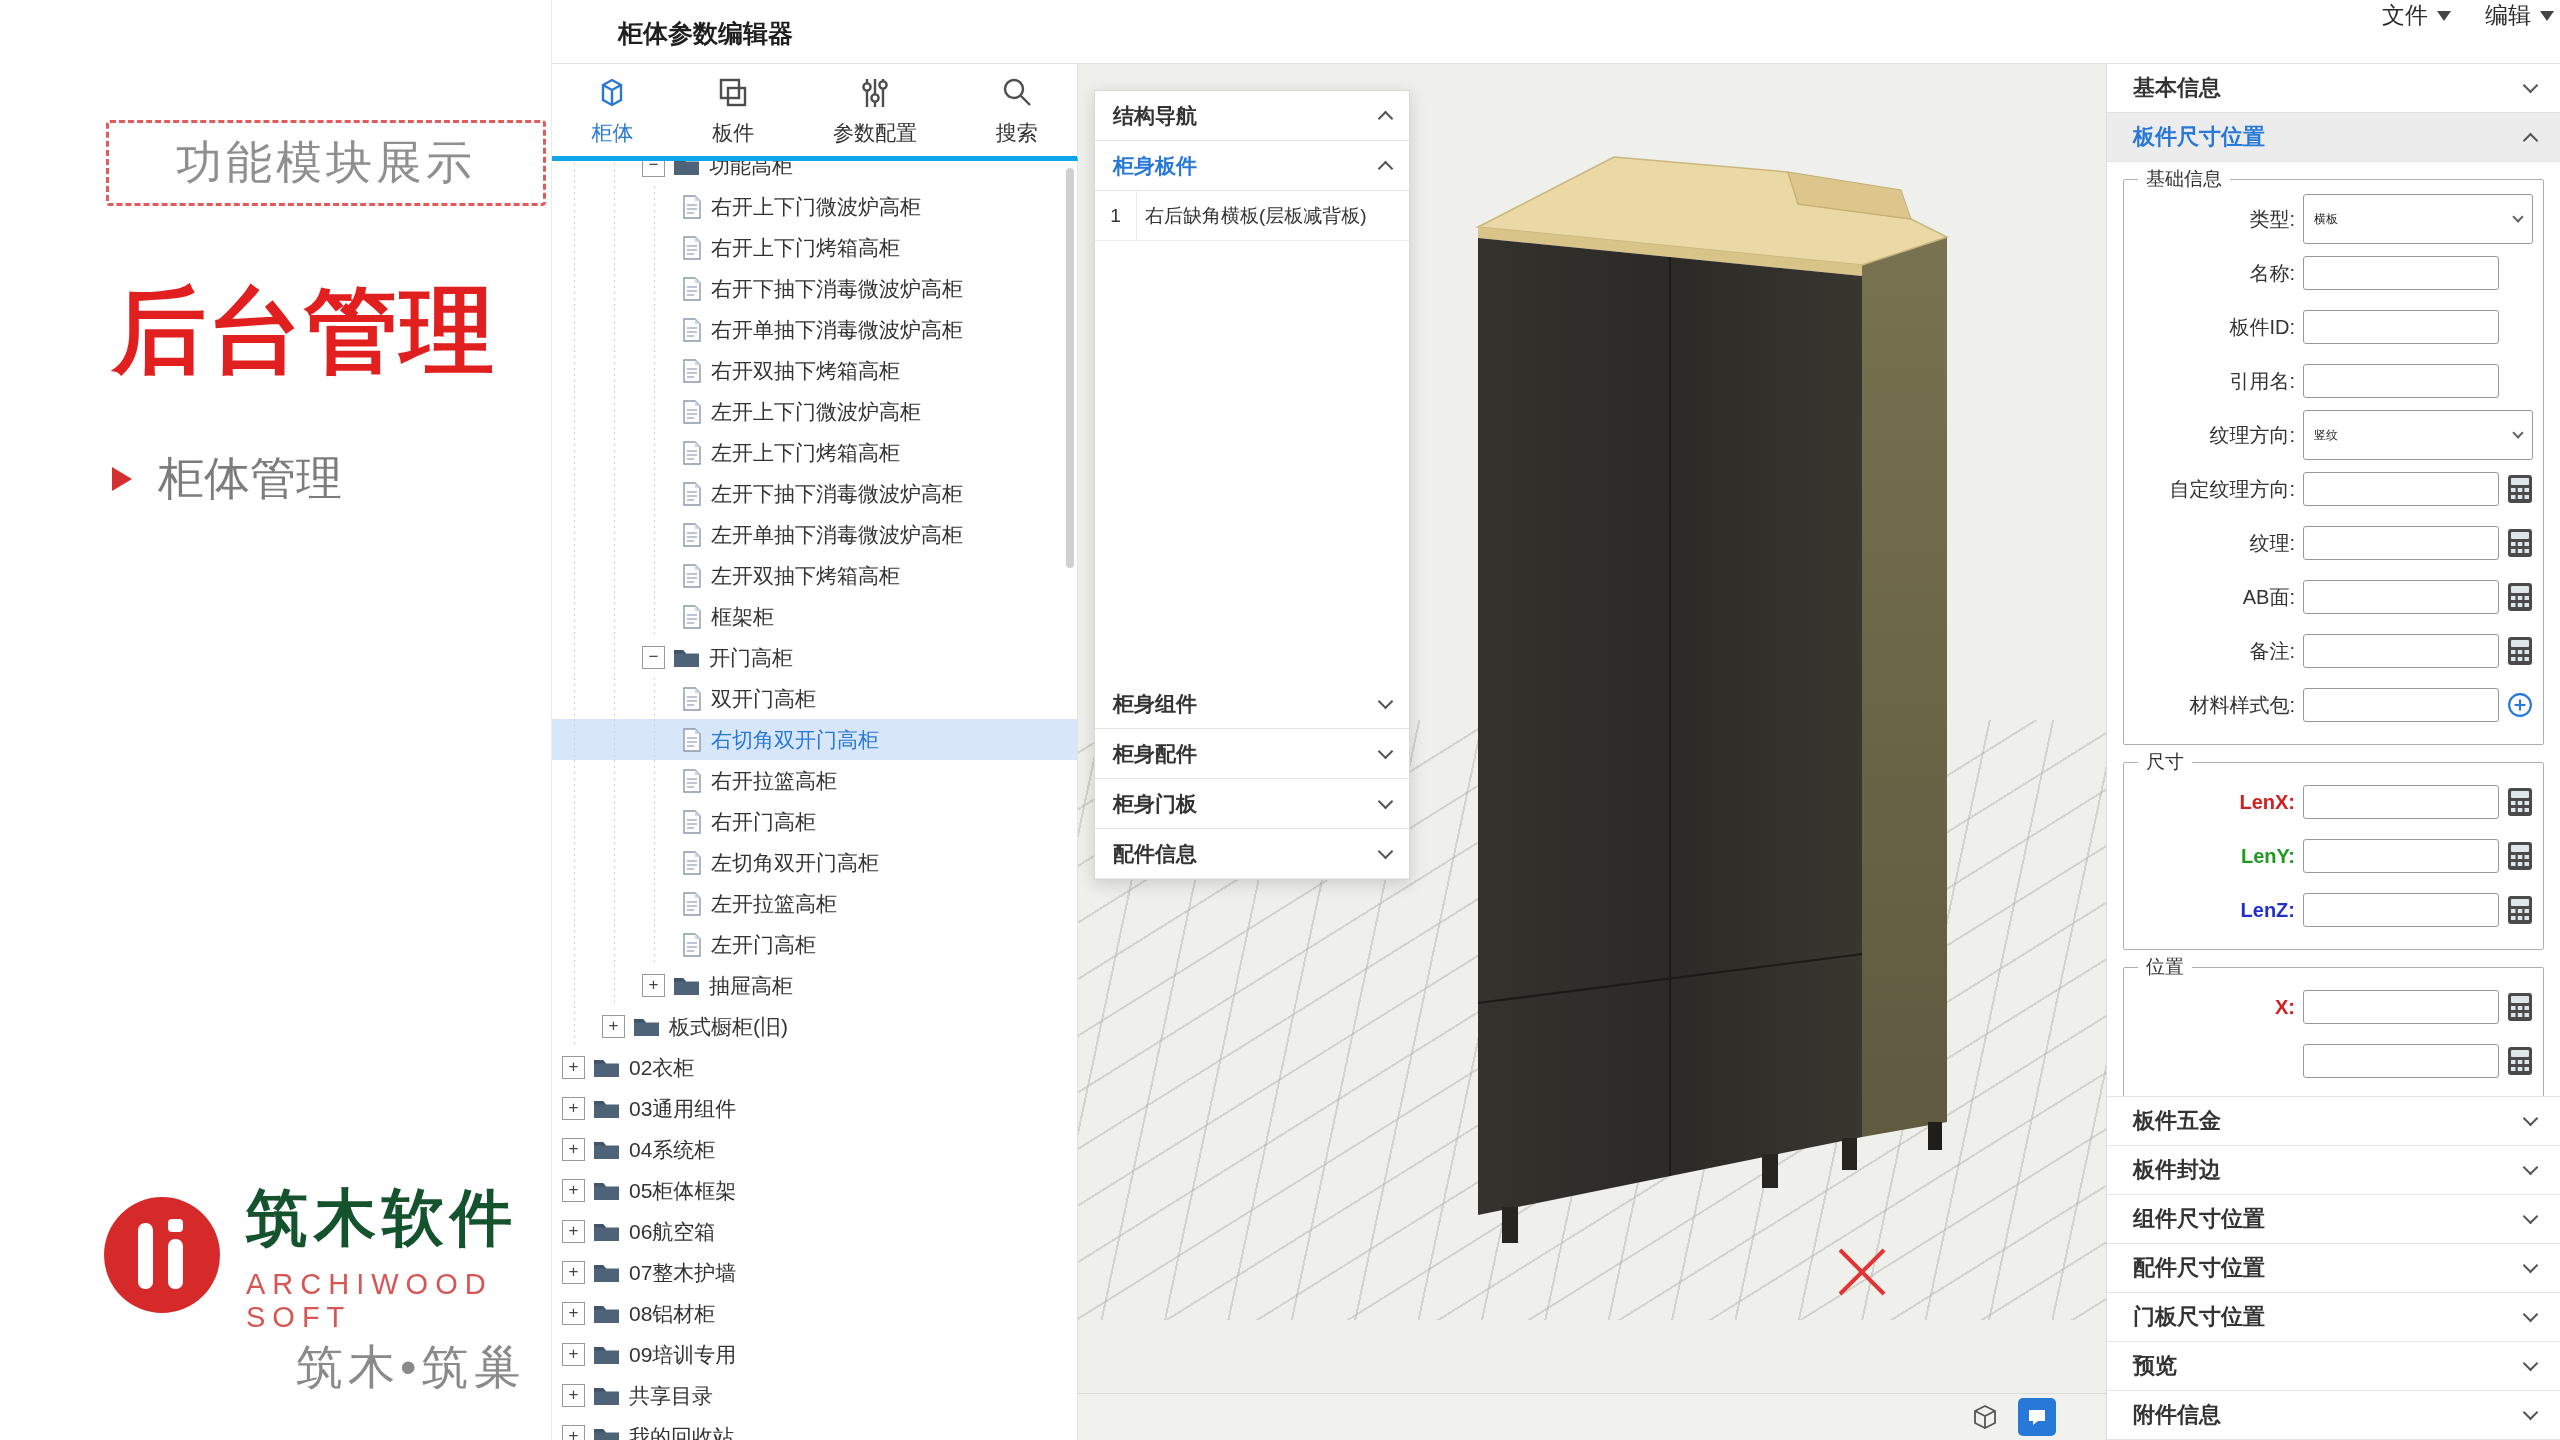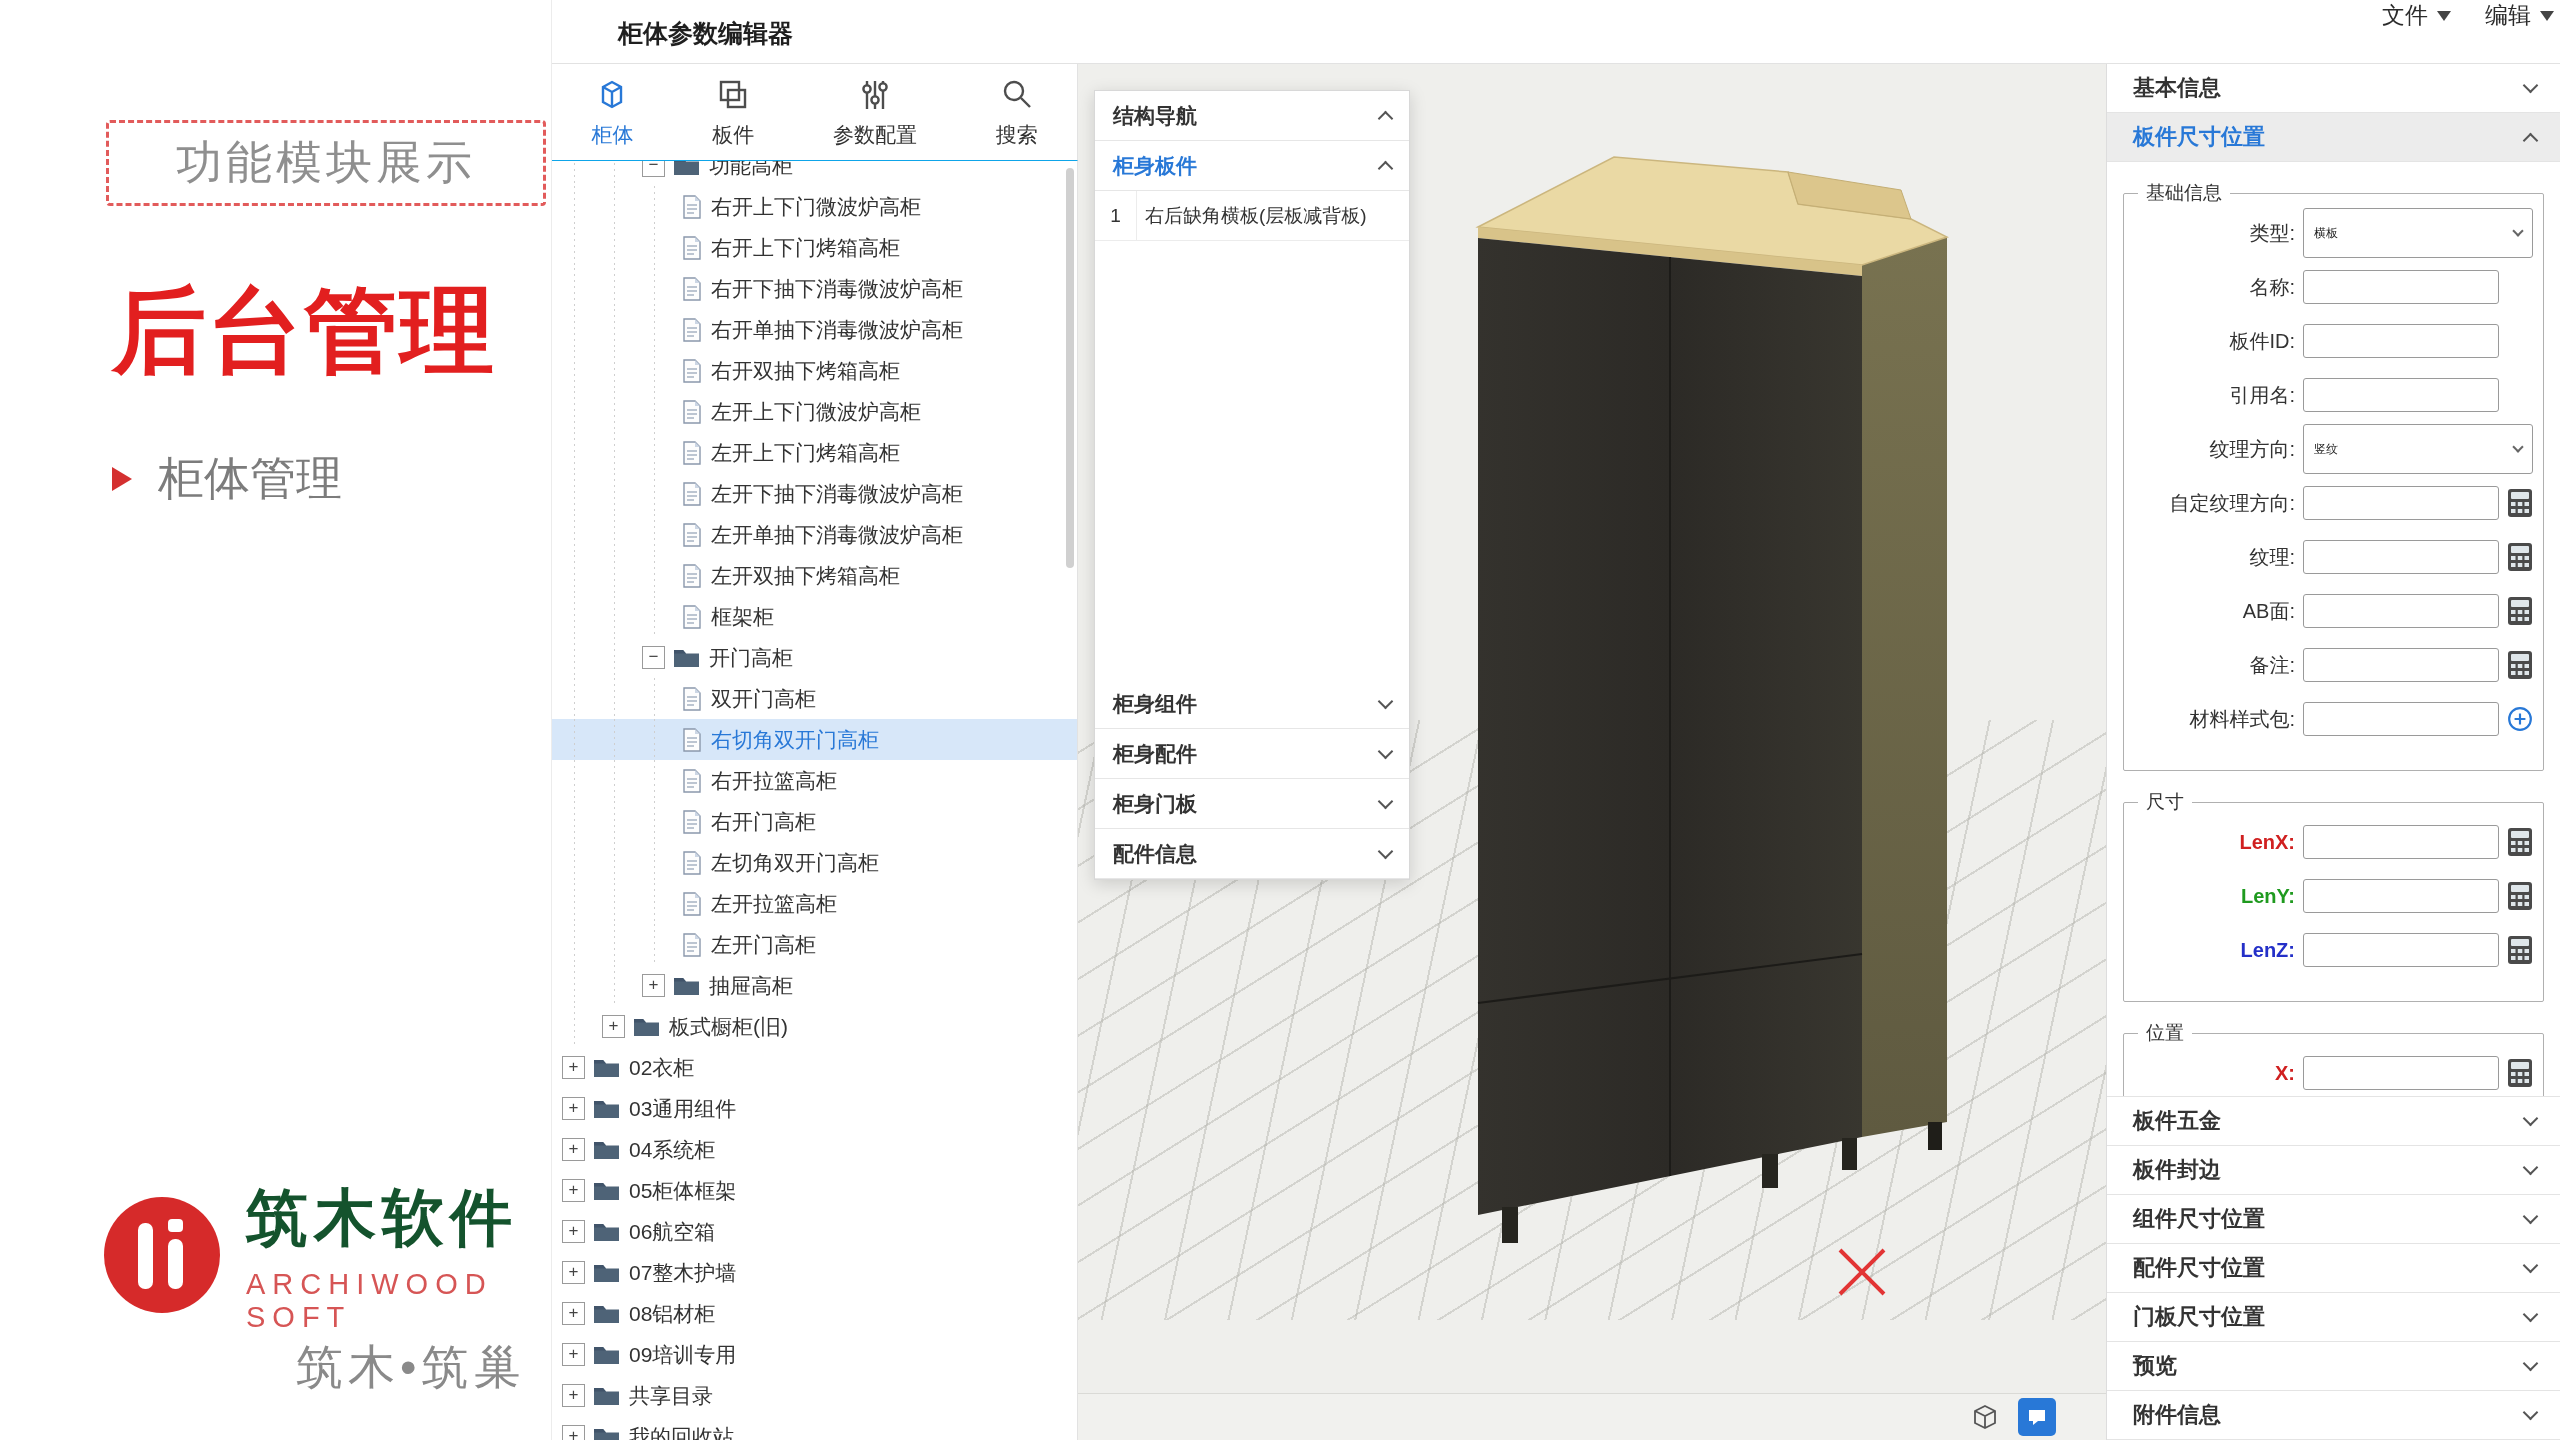--- a/index.html
+++ b/index.html
@@ -32,7 +32,7 @@
   .caret{width:0;height:0;border-top:10px solid #444;border-left:7px solid transparent;border-right:7px solid transparent}
 
   
-  .toolbar{position:absolute;left:552px;top:64px;width:526px;height:97px;border-bottom:1px solid #0ea5e9;border-right:1px solid #e2e2e2;
+  .toolbar{position:absolute;left:552px;top:64px;width:526px;height:97px;border-bottom:5px solid #0ea5e9;border-right:1px solid #e2e2e2;
     display:flex;align-items:center;justify-content:space-around;background:#fff}
   .tb-item{display:flex;flex-direction:column;align-items:center;gap:7px;cursor:pointer}
   .tb-item svg{stroke:#4d4d4d;fill:none;stroke-width:2.4}

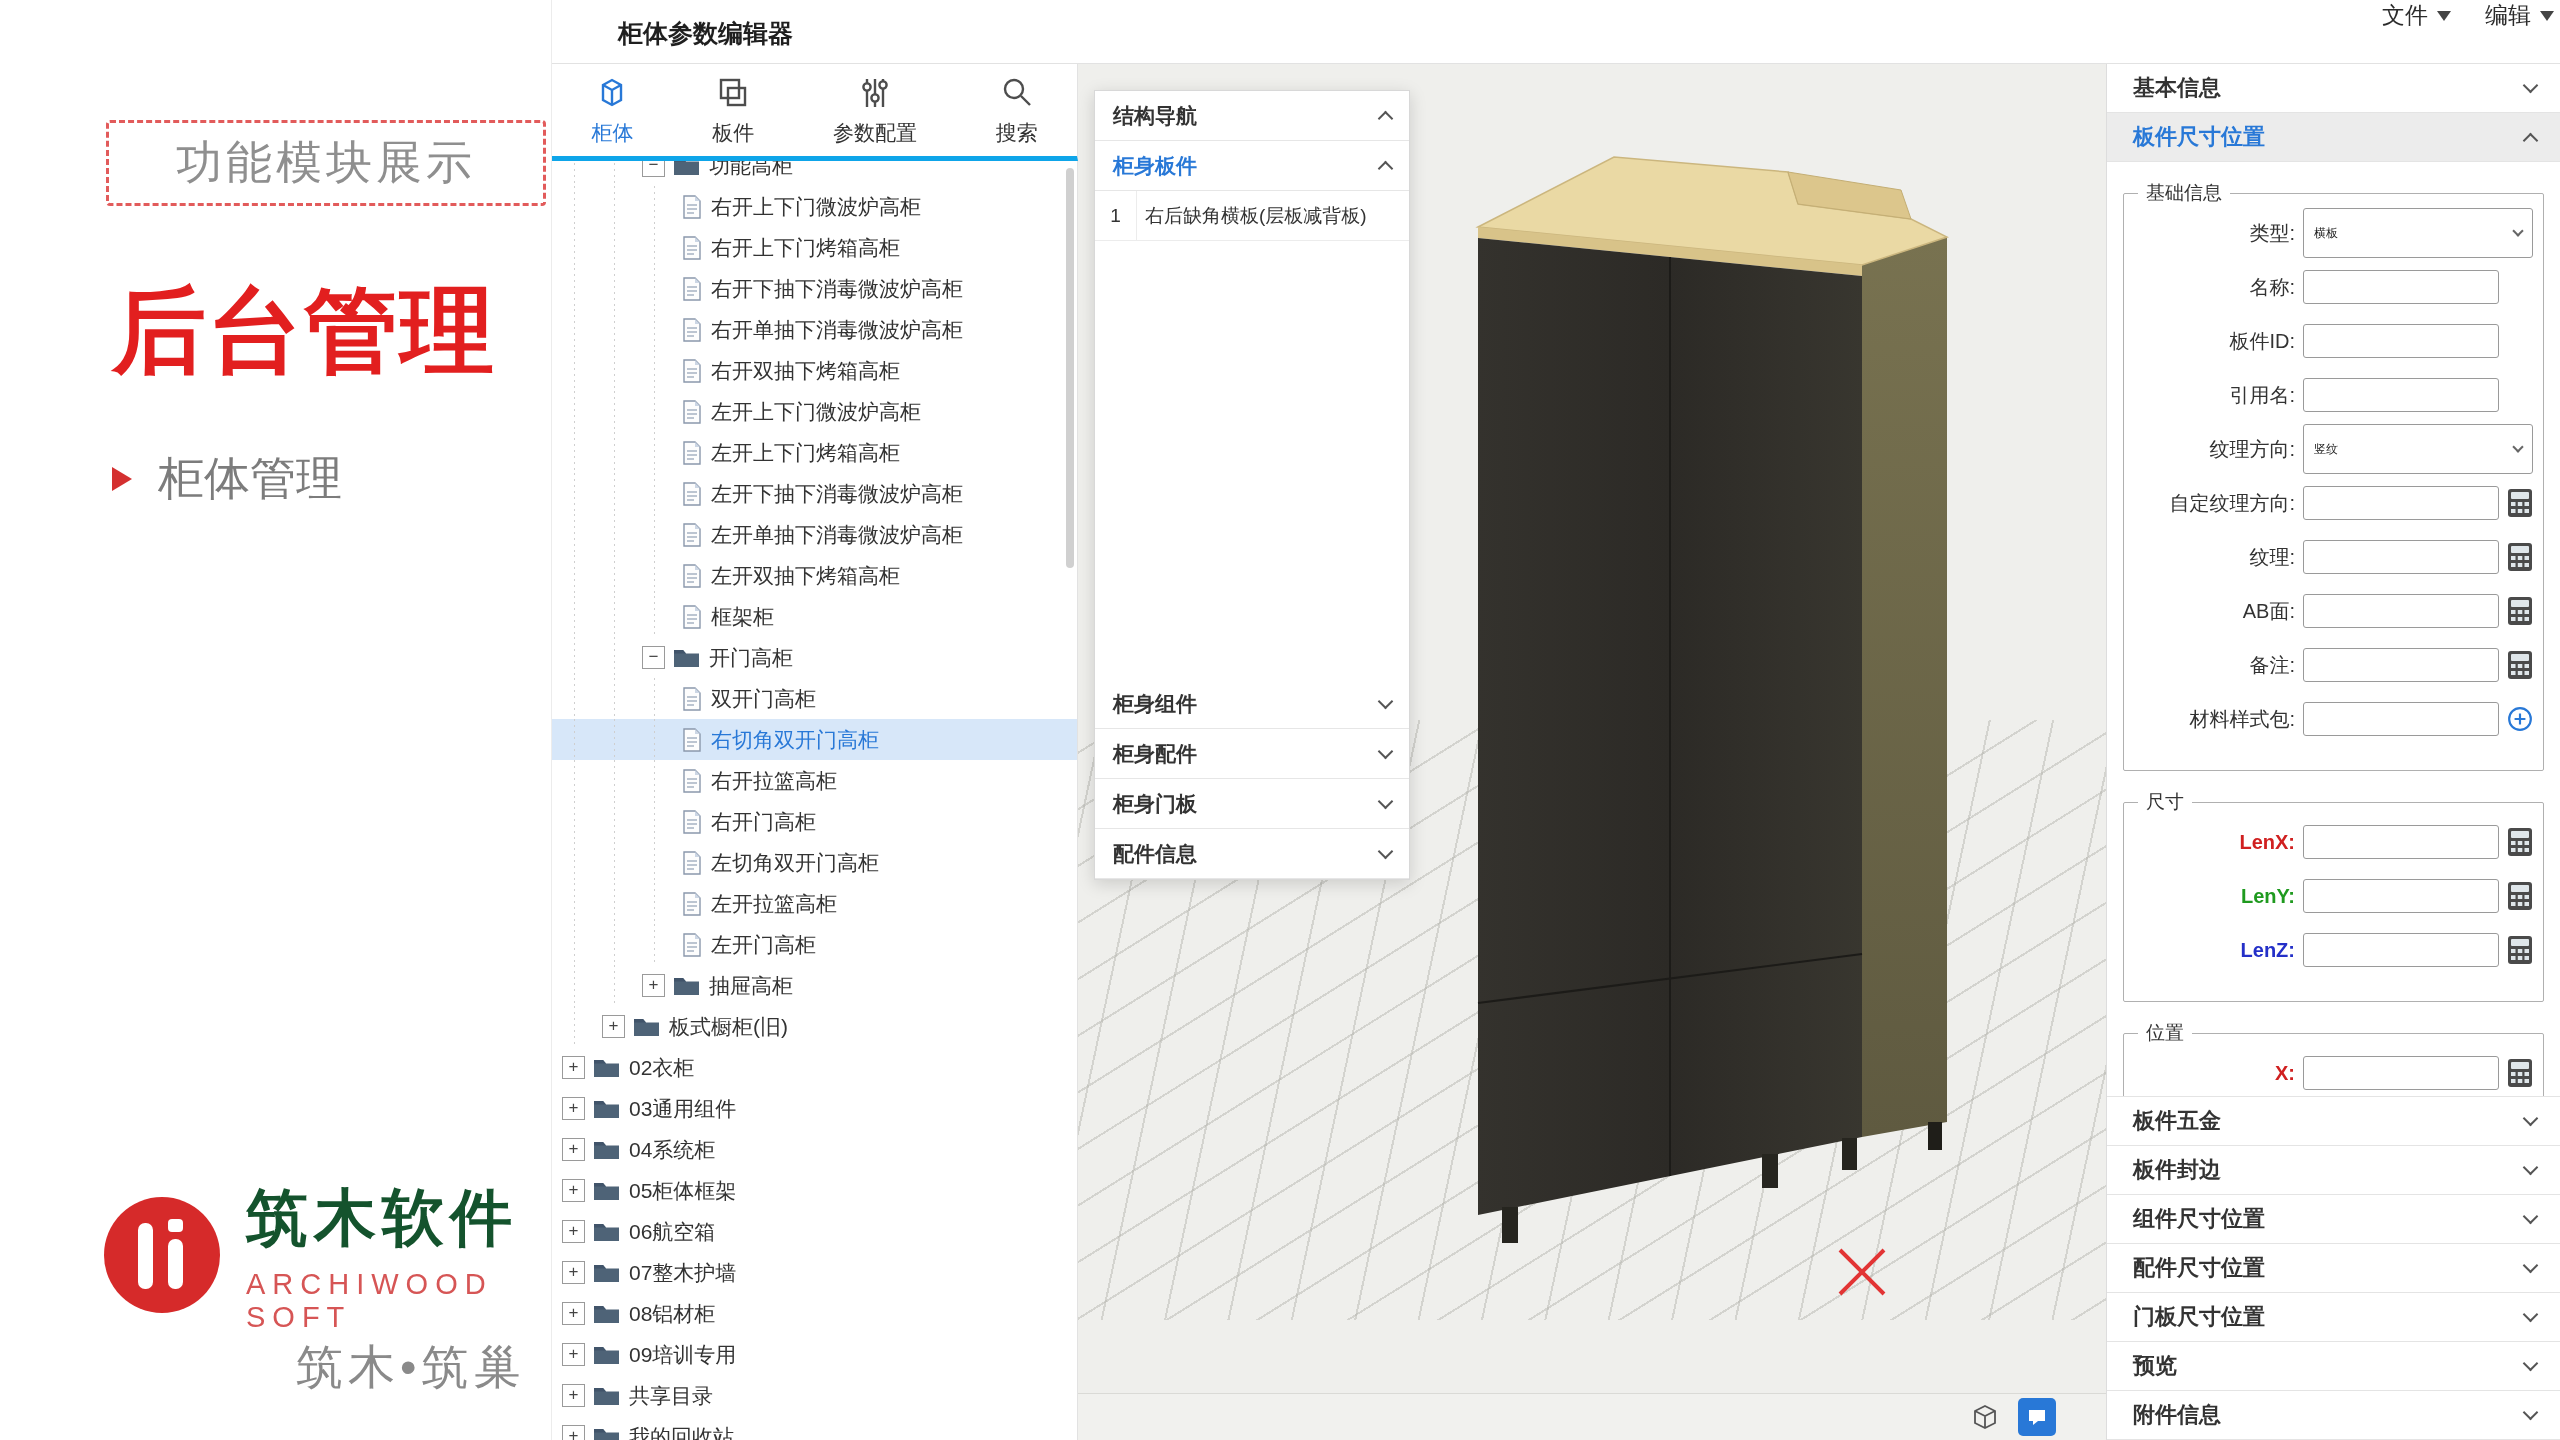--- a/index.html
+++ b/index.html
@@ -86,7 +86,7 @@
     border-bottom:1px solid #e4e4e4;font-size:22px;font-weight:700;color:#333;background:#fff;cursor:pointer}
   .prop-head.active{background:#ececec;color:#2878d7}
   .prop-content{flex:1 1 auto;overflow:hidden;padding:0 16px;border-bottom:1px solid #e4e4e4}
-  fieldset{border:1px solid #b0b0b0;border-radius:2px;margin-top:18px;padding:0 8px 24px}
+  fieldset{border:1px solid #b0b0b0;border-radius:2px;margin-top:4px;padding:0 8px 12px}
   legend{font-size:19px;color:#333;padding:0 8px;margin-left:6px}
   .frow{display:flex;align-items:center;justify-content:flex-end;gap:8px;height:54px;padding-right:2px}
   .flabel{font-size:20px;color:#333;white-space:nowrap}

